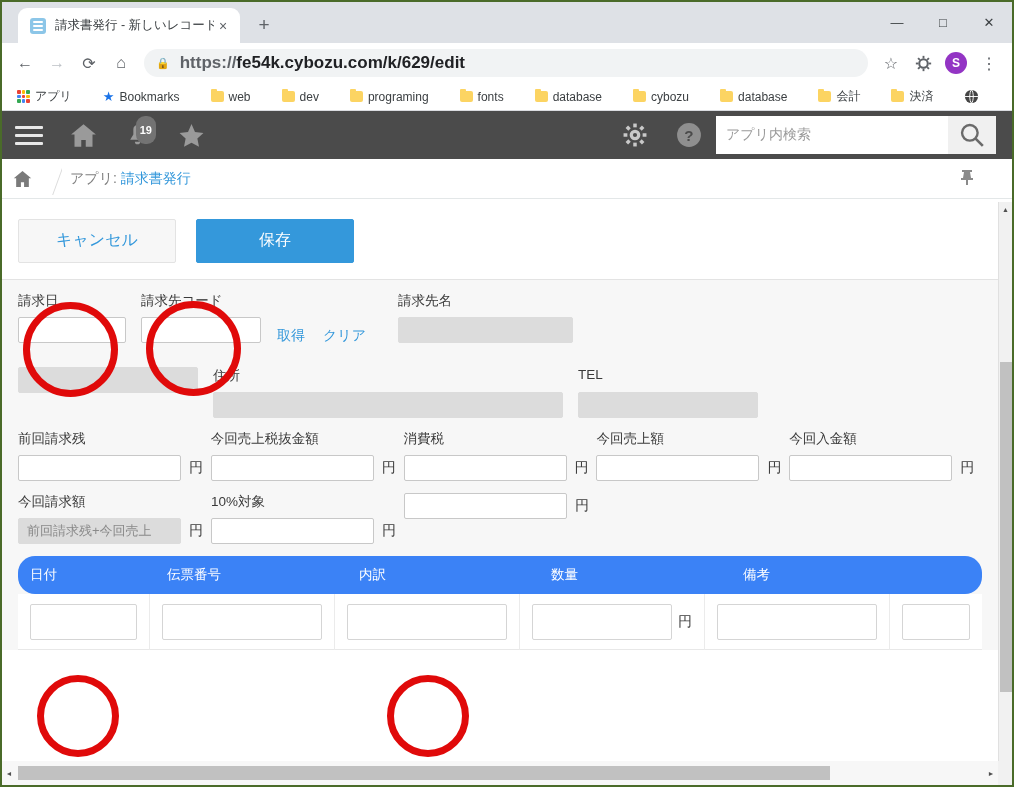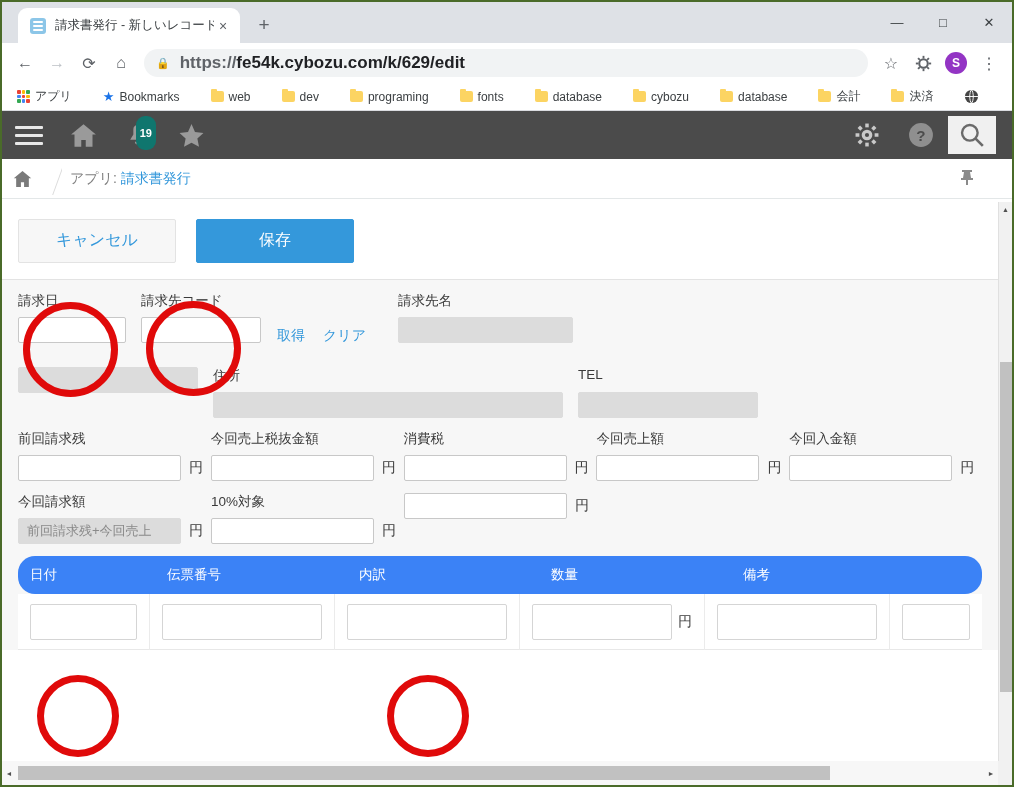--- a/index.html
+++ b/index.html
@@ -123,8 +123,8 @@
   .hamburger { width: 28px; display: flex; flex-direction: column; gap: 5px; }
   .hamburger i { height: 3px; background: #e8e8e8; display: block; border-radius: 1px; }
   .badge {
-    position: absolute; top: 5px; right: 8px; min-width: 20px; height: 34px;
-    background: #0f766e; color: #fff; border-radius: 9px; font-size: 11px;
+    position: absolute; top: 5px; right: 8px; min-width: 20px; height: 28px;
+    background: #737373; color: #fff; border-radius: 9px; font-size: 11px;
     display: flex; align-items: center; justify-content: center; padding: 0 4px;
     font-weight: bold;
   }

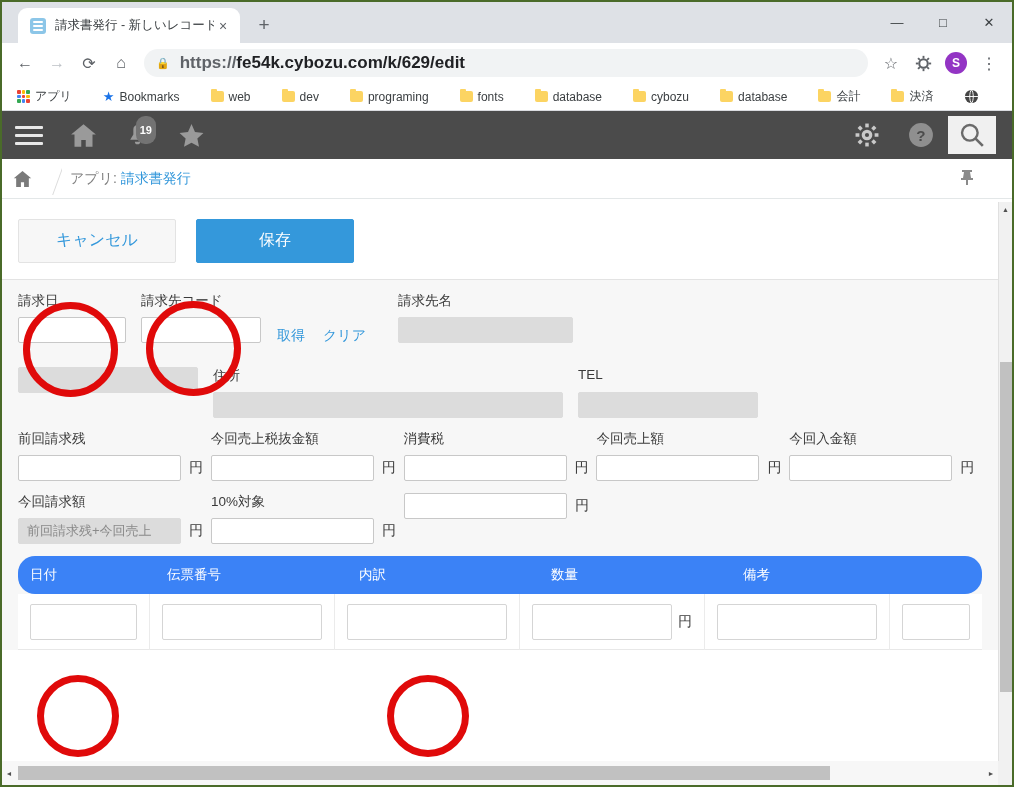--- a/index.html
+++ b/index.html
@@ -412,6 +412,9 @@
             <text x="12" y="17.5" font-size="14" fill="#4b4b4b" text-anchor="middle" font-family="Liberation Sans, sans-serif" font-weight="bold">?</text>
           </svg>
       </div>
+      <div class="ksearch">
+        <span>アプリ内検索</span>
+      </div>
       <div class="ksearch-btn">
         <svg width="26" height="26" viewBox="0 0 24 24">
             <circle cx="10" cy="10" r="7.2" fill="none" stroke="#6a6a6a" stroke-width="2.2"></circle>

